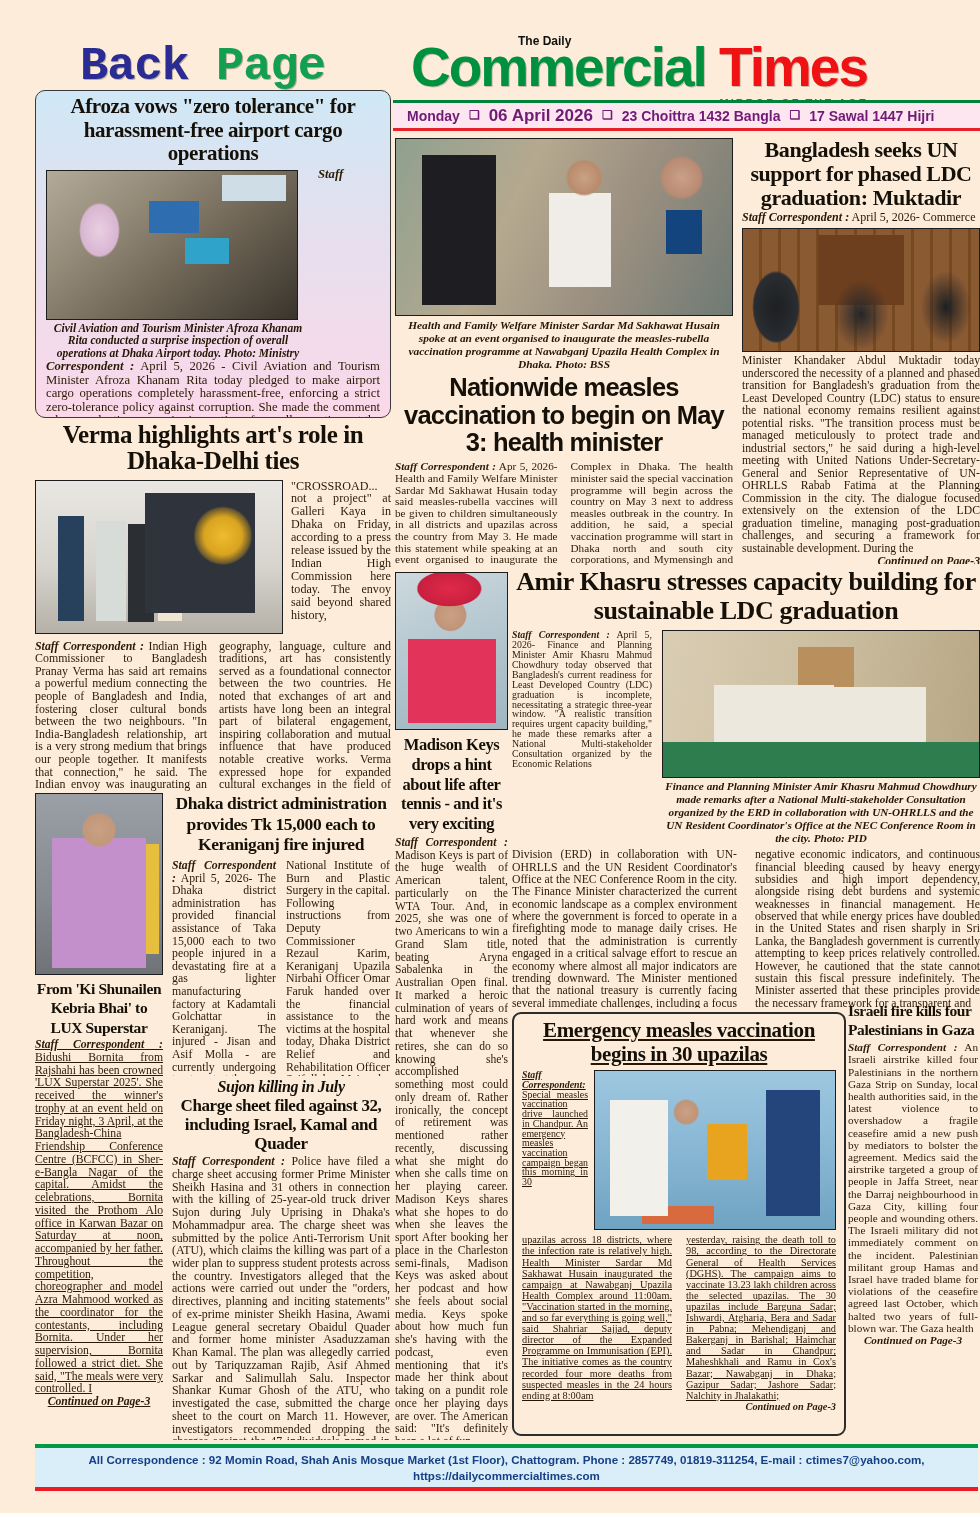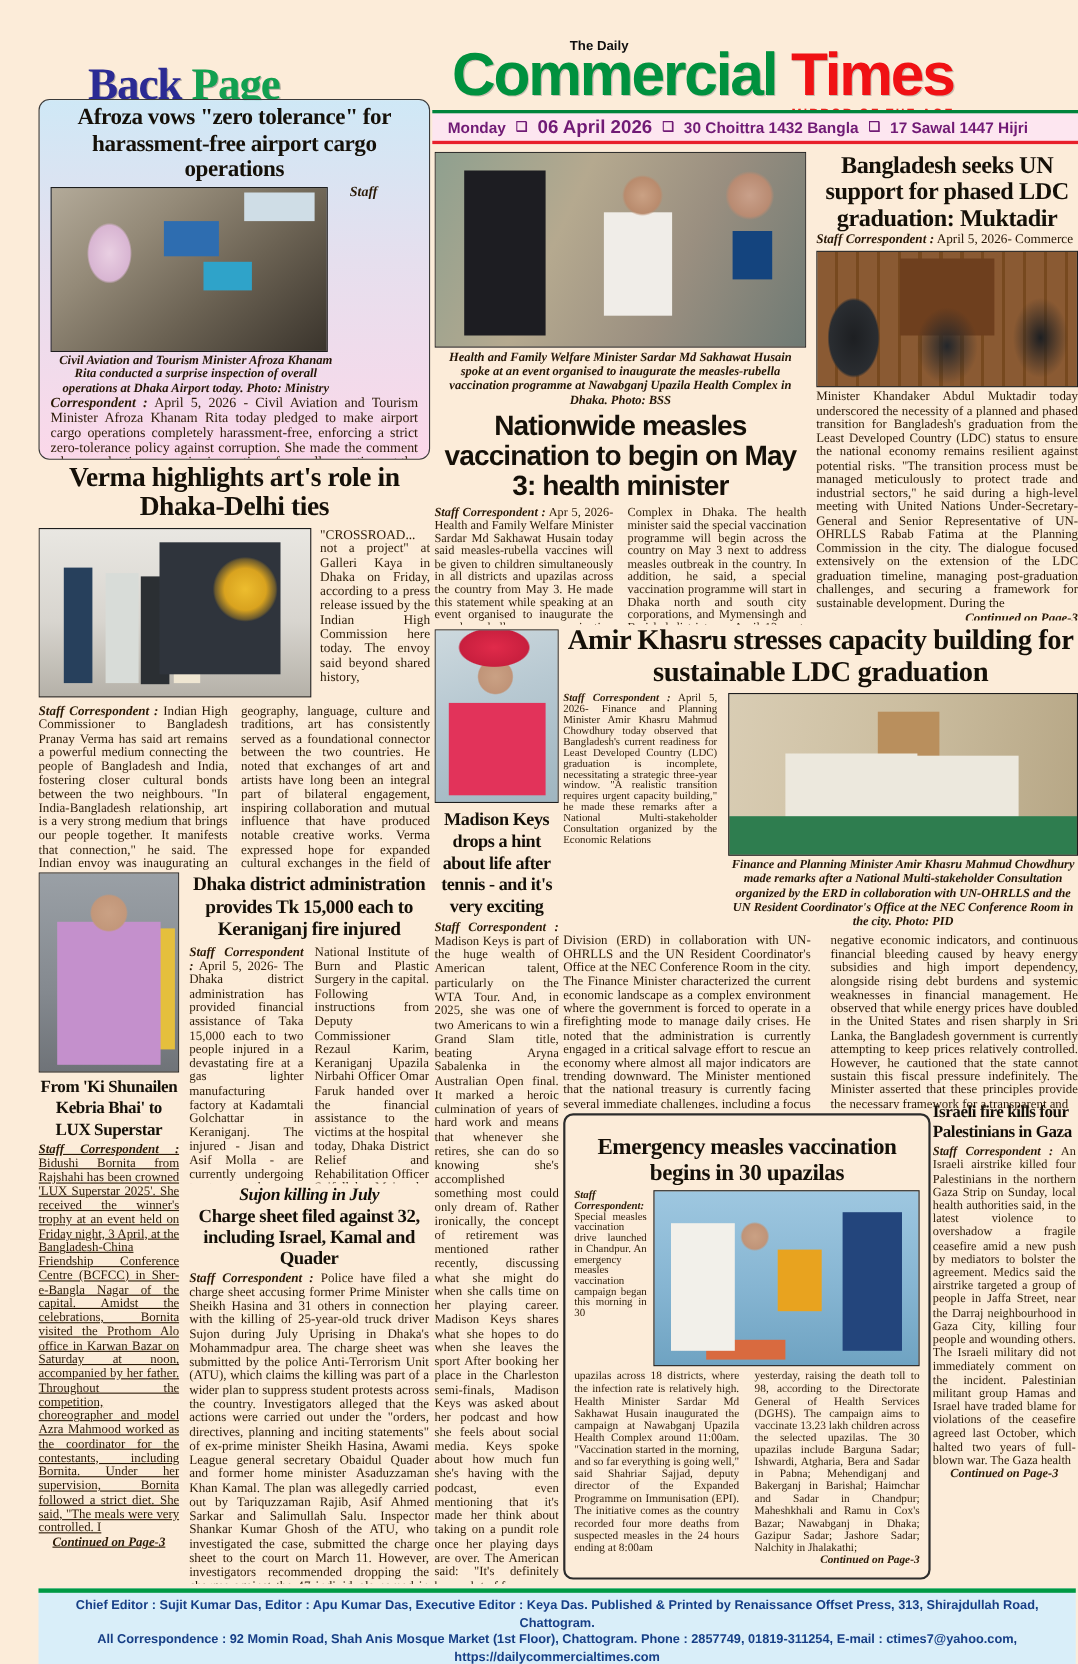--- a/index.html
+++ b/index.html
@@ -10,8 +10,8 @@
     font-family:"Liberation Serif", serif; color:#271605;
   }
   
-  .backpage { position:absolute; left:80px; top:52px; font-family:Liberation Serif, serif;
-    font-weight:bold; font-size:41px; letter-spacing:-1px; text-shadow:1px 1px 0 rgba(60,60,60,.35); }
+  .backpage { position:absolute; left:80px; top:40px; font-family:Liberation Mono, monospace;
+    font-weight:bold; font-size:47px; letter-spacing:-1px; text-shadow:1px 1px 0 rgba(60,60,60,.35); }
   .backpage .w1 { color:#2b2b94; }
   .backpage .w2 { color:#12a050; }
   .masthead { position:absolute; left:400px; top:28px; width:478px; text-align:center; }

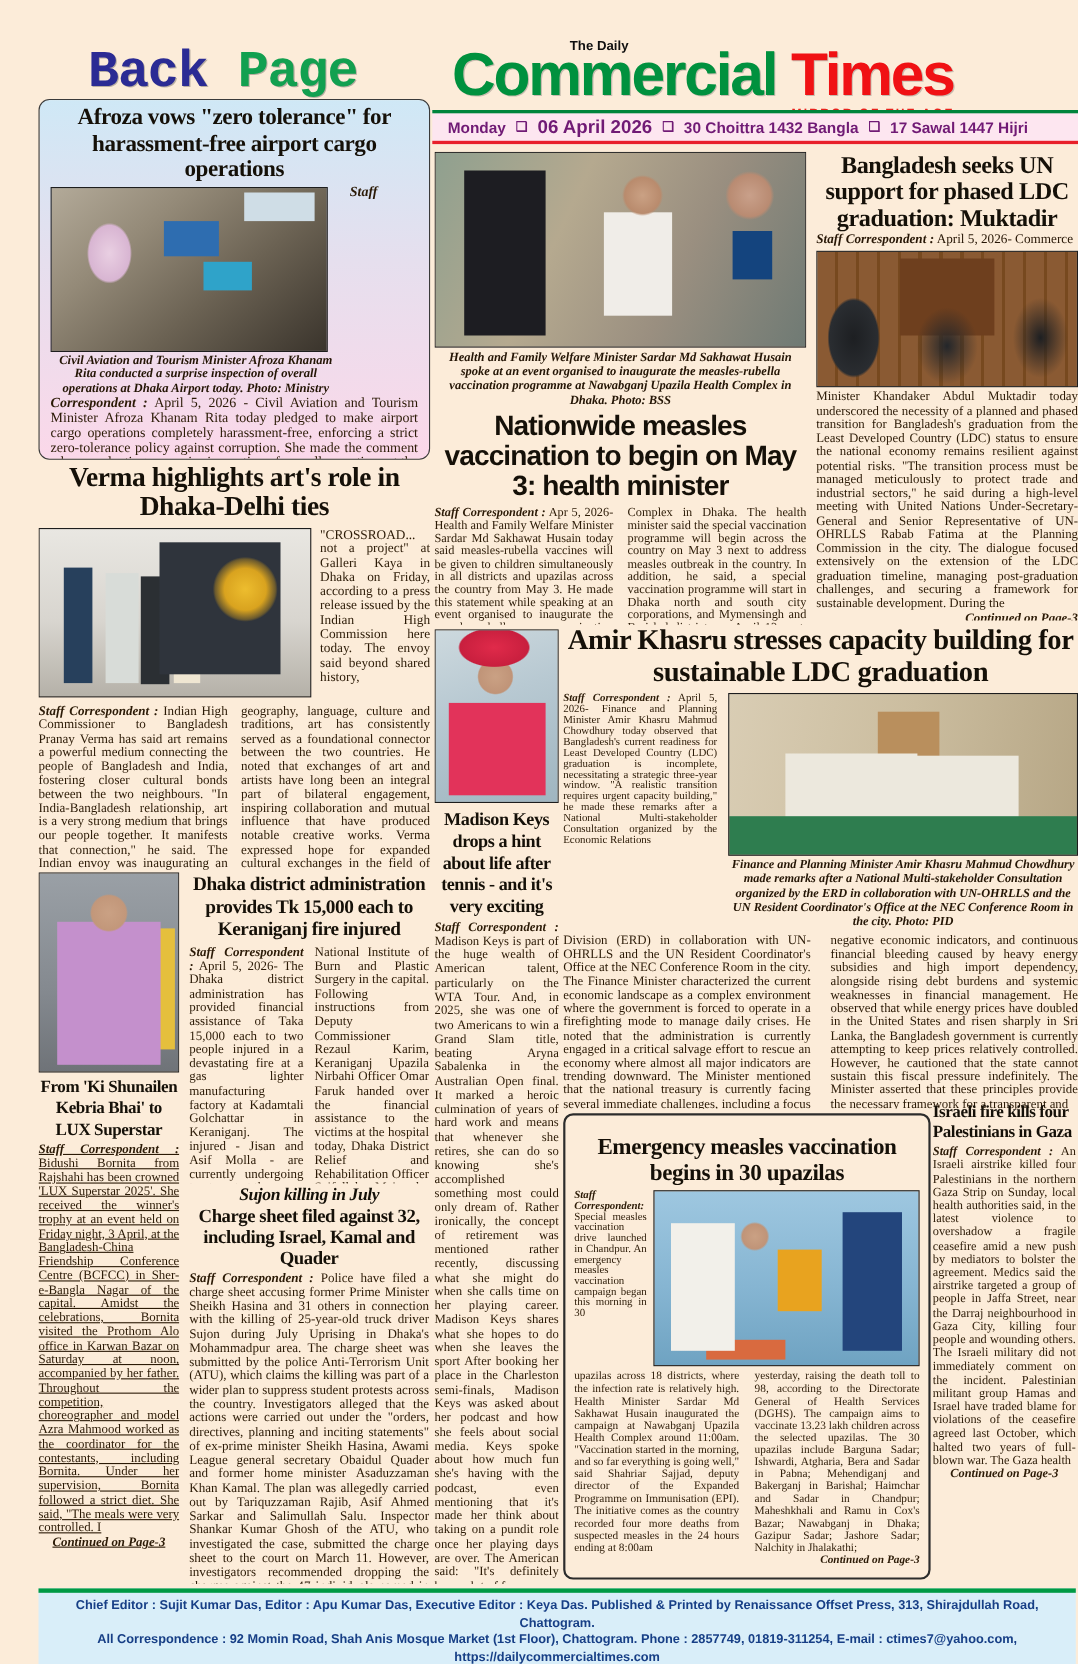--- a/index.html
+++ b/index.html
@@ -132,7 +132,7 @@
     <span class="glyph">❑</span>
     <span class="big">06 April 2026</span>
     <span class="glyph">❑</span>
-    <span>30 Choittra 1432 Bangla</span>
+    <span>23 Choittra 1432 Bangla</span>
     <span class="glyph">❑</span>
     <span>17 Sawal 1447 Hijri</span>
   </div>

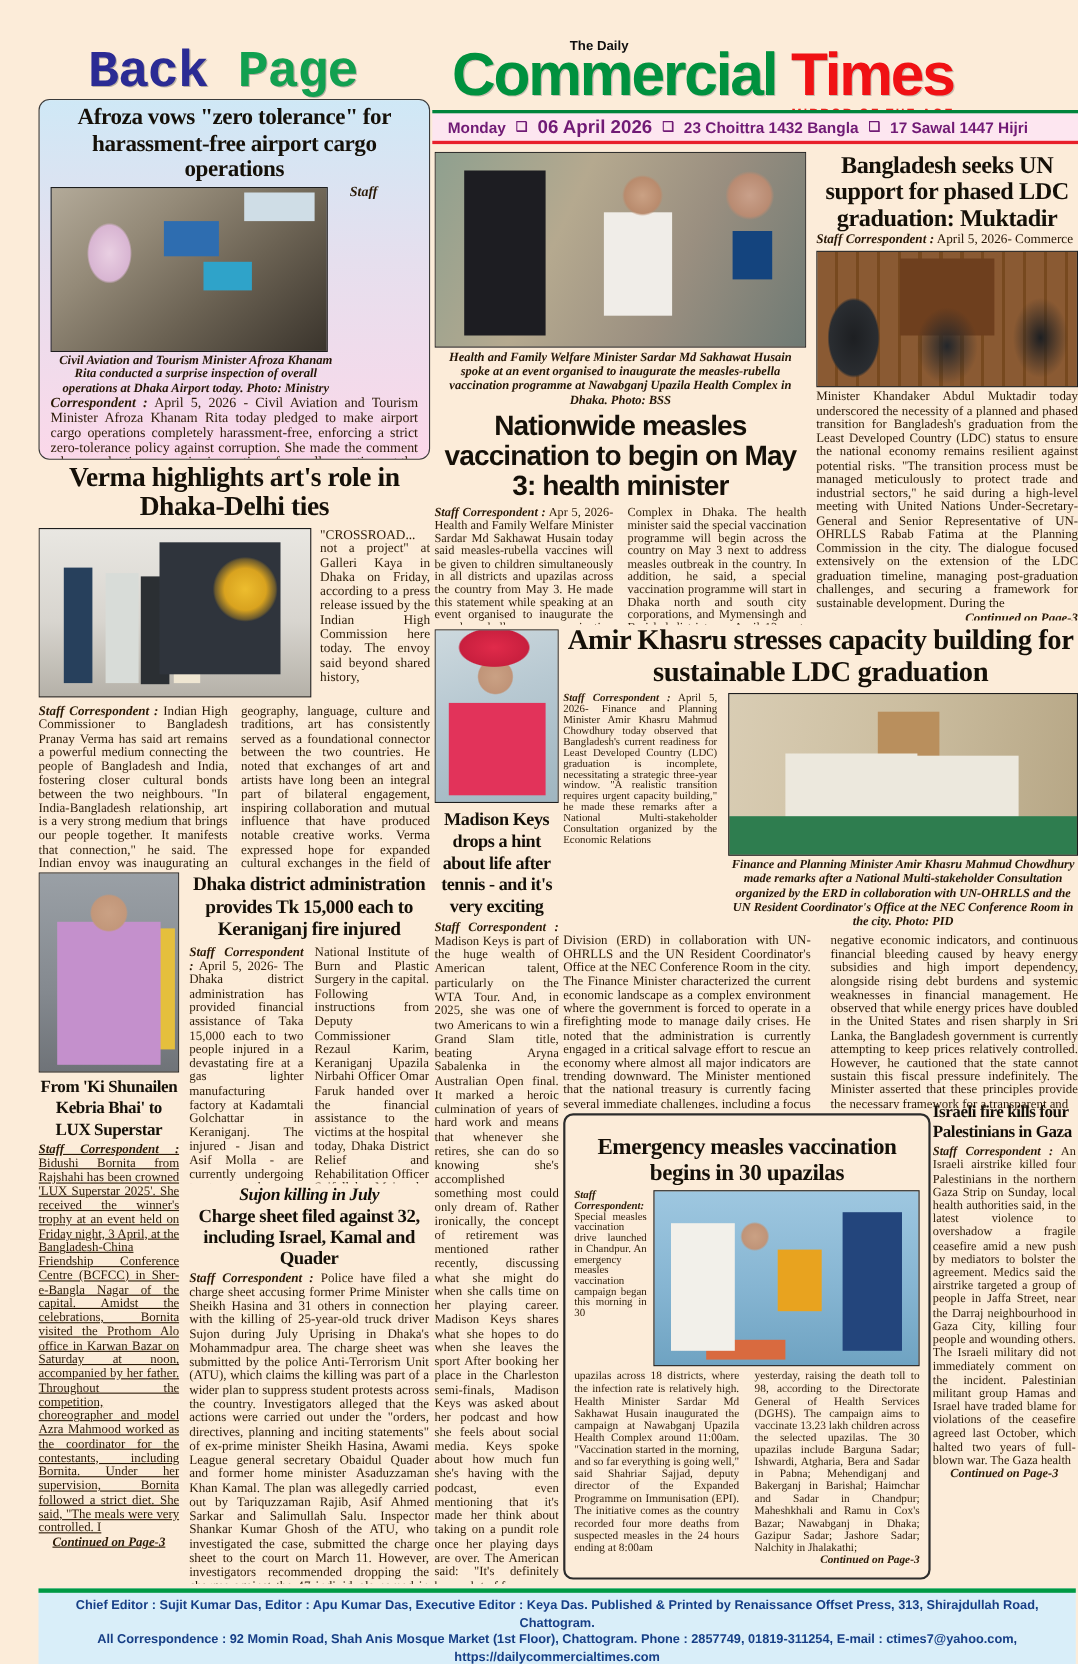--- a/index.html
+++ b/index.html
@@ -102,7 +102,7 @@
   .afroza-fig .photo { width:252px; height:150px; }
   .afroza-fig .caption { font-size:11.5px; line-height:1.12; margin-top:2px; }
   .emer-box { left:512px; top:1012px; width:334px; height:424px;
-    border:2px solid #2c2c2c; border-radius:9px; padding:16px 8px; }
+    border:2px solid #2c2c2c; border-radius:9px; padding:4px 8px;text-decoration:underline; }
   
   .footer { position:absolute; left:35px; top:1444px; width:943px;
     border-top:4px solid #009a44; border-bottom:4px solid #ed1c24;

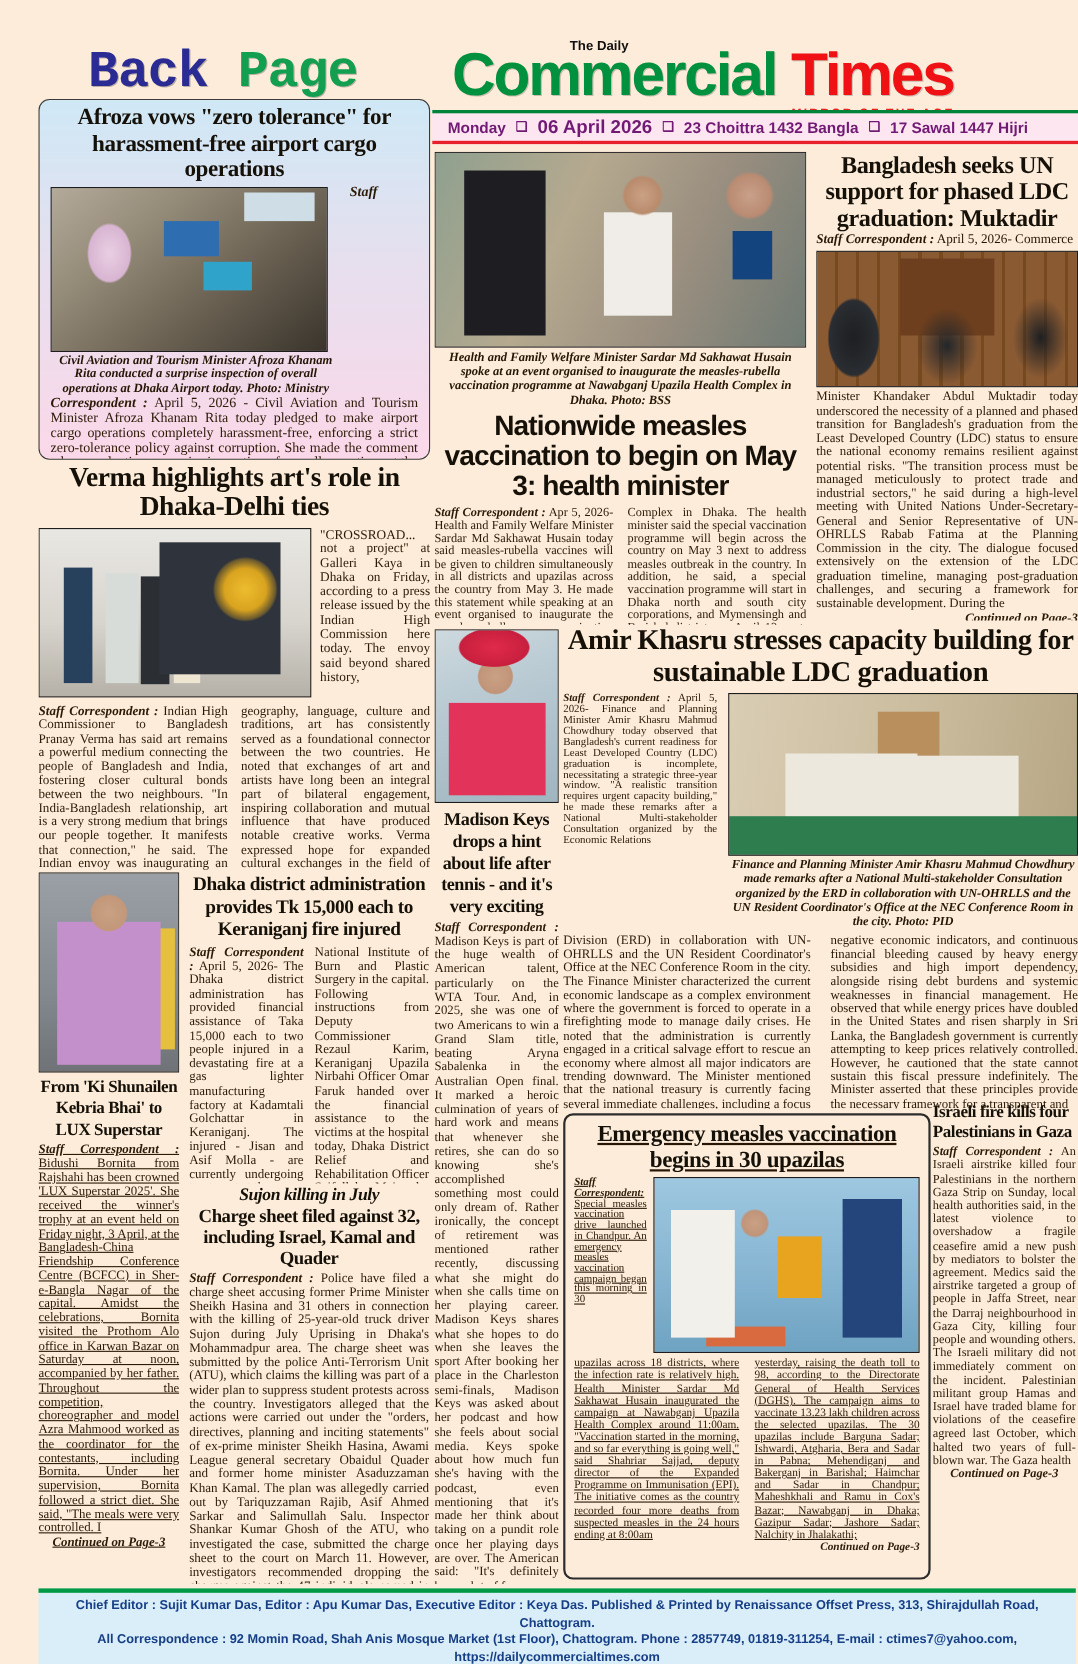--- a/index.html
+++ b/index.html
@@ -290,7 +290,6 @@
   </div>
 
   <div class="footer">
-    <div>Chief Editor : Sujit Kumar Das, Editor : Apu Kumar Das, Executive Editor : Keya Das. Published &amp; Printed by Renaissance Offset Press, 313, Shirajdullah Road, Chattogram.</div>
     <div>All Correspondence : 92 Momin Road, Shah Anis Mosque Market (1st Floor), Chattogram. Phone : 2857749, 01819-311254, E-mail : ctimes7@yahoo.com, https://dailycommercialtimes.com</div>
   </div>
 

